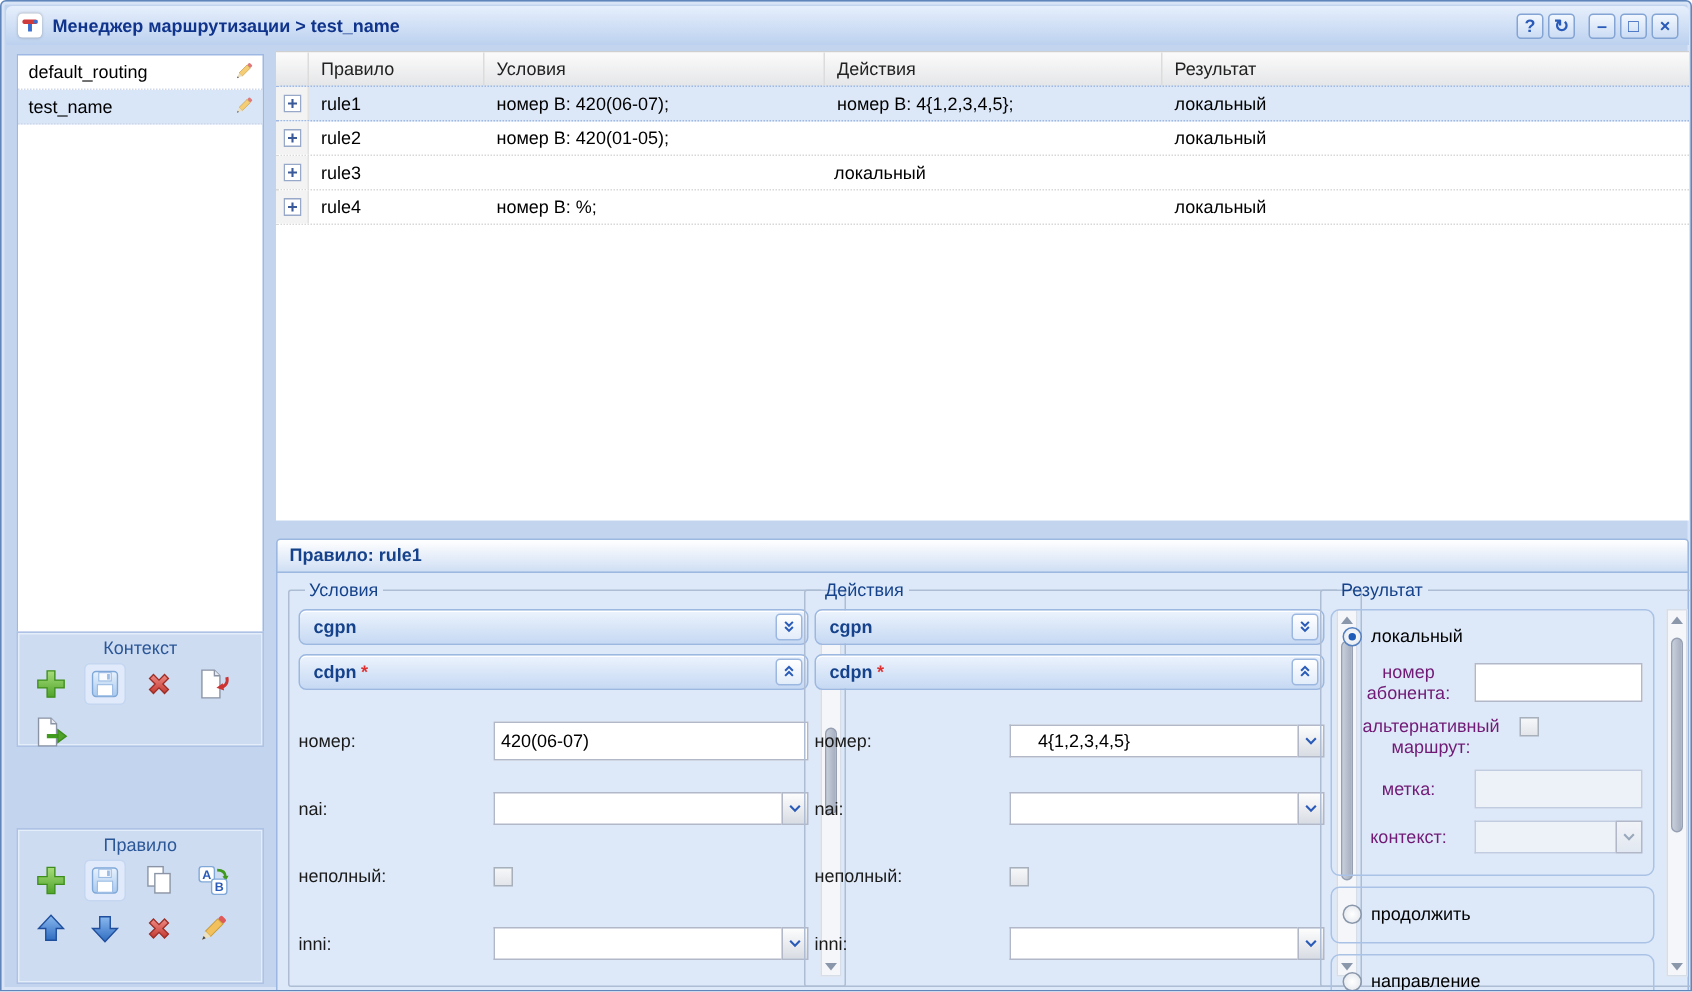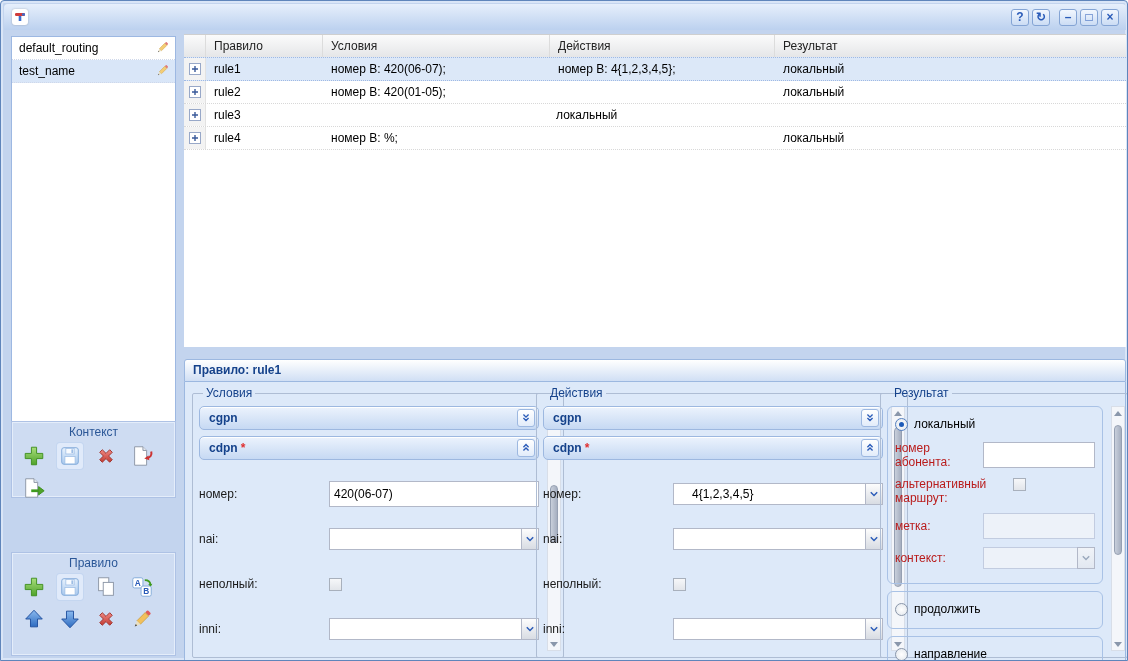--- a/index.html
+++ b/index.html
@@ -133,6 +133,7 @@
         <rect x="8" y="2.4" width="3" height="2.2" fill="#3a6ecf"></rect>
       </svg>
     </span>
+    <span class="tb-title">Менеджер маршрутизации &gt; test_name</span>
     <span class="winbtns">
       <span class="wbtn">
           <span>?</span>

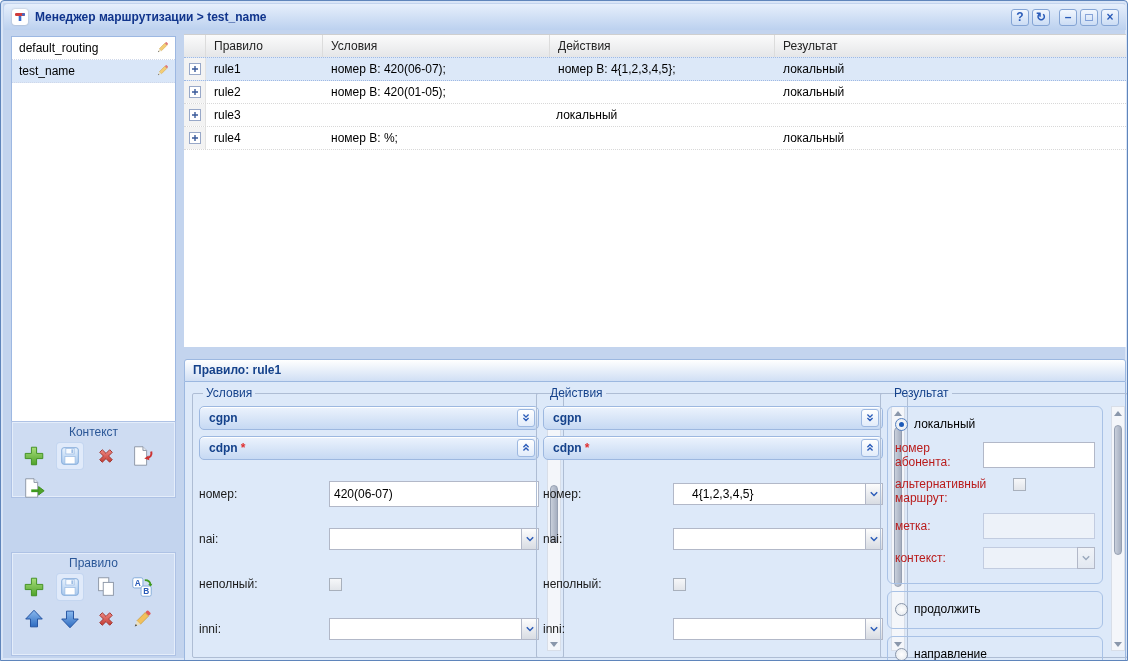--- a/index.html
+++ b/index.html
@@ -84,7 +84,7 @@
   .radio.on::after{content:"";position:absolute;left:3px;top:3px;width:5px;height:5px;border-radius:50%;background:#1e5bb8;}
   .olabel{margin-left:6px;color:#000;}
   .rrow{display:flex;align-items:center;margin:8px 0;}
-  .rlabel{width:88px;line-height:14px;color:#b91c1c;}
+  .rlabel{width:88px;line-height:14px;color:#701a75;text-align:center;}
   .rlabel.wide{width:118px;}
   .rctl{width:112px;margin-left:auto;}
   .altrow{align-items:flex-start;}

